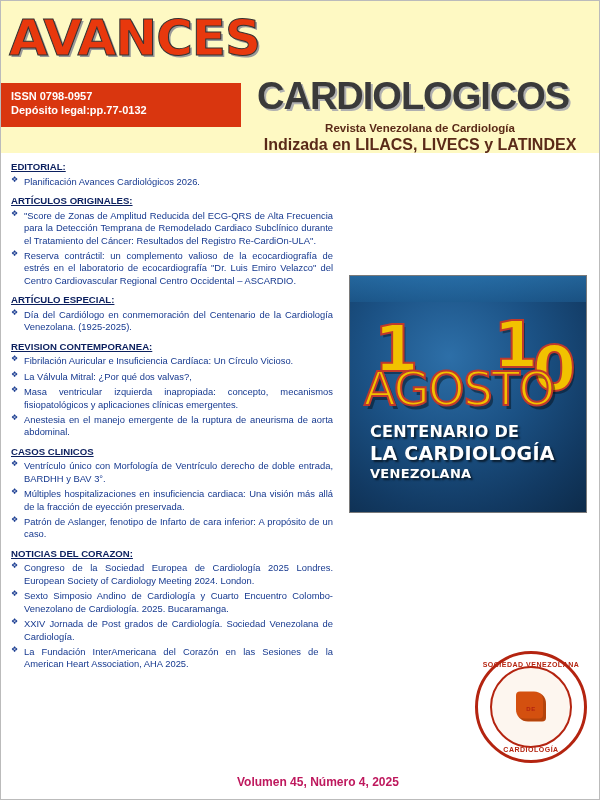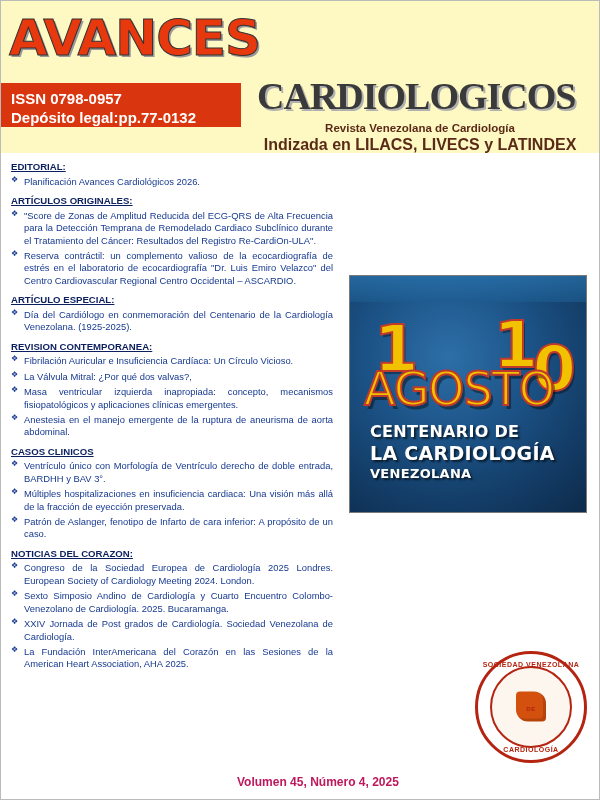--- a/index.html
+++ b/index.html
@@ -81,7 +81,7 @@
   }
   .issn-band .l1, .issn-band .l2 {
     color: #ffffff;
-    font-size: 15px;
+    font-size: 11px;
     font-weight: bold;
     margin-left: 10px;
   }

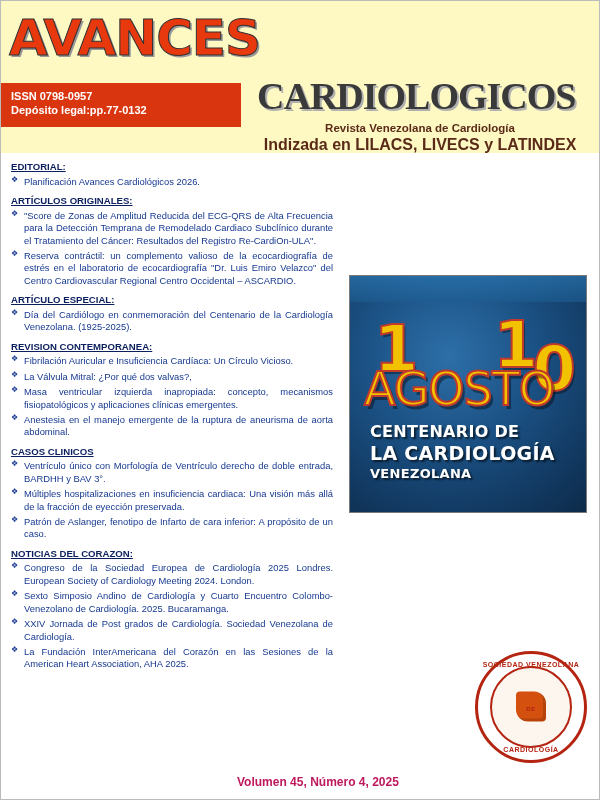--- a/index.html
+++ b/index.html
@@ -47,7 +47,7 @@
     position: absolute;
     left: 256px;
     top: 76px;
-    font-family: Liberation Serif, serif;
+    font-family: Liberation Sans, sans-serif;
     font-weight: bold;
     font-size: 38px;
     letter-spacing: -1px;

